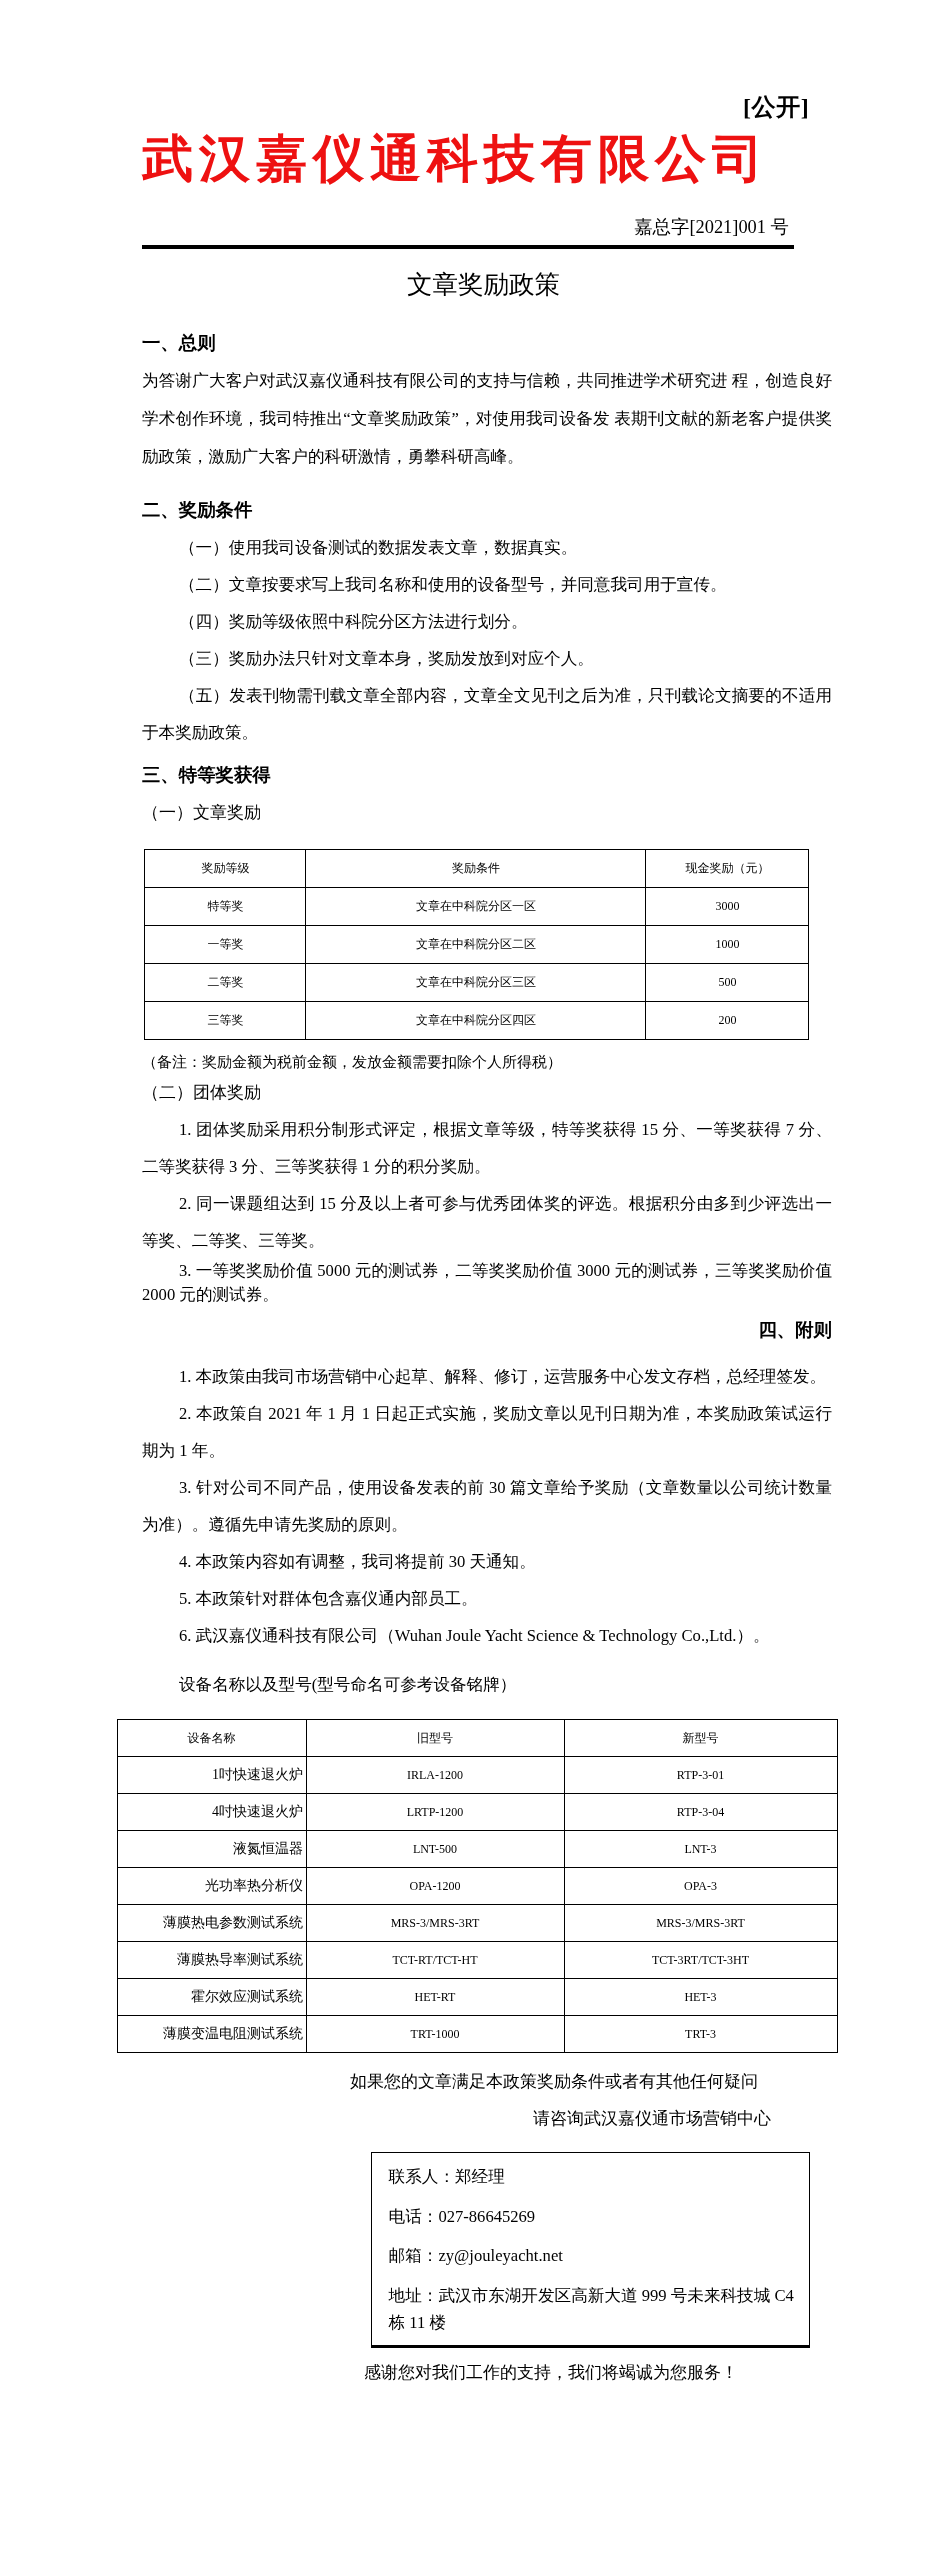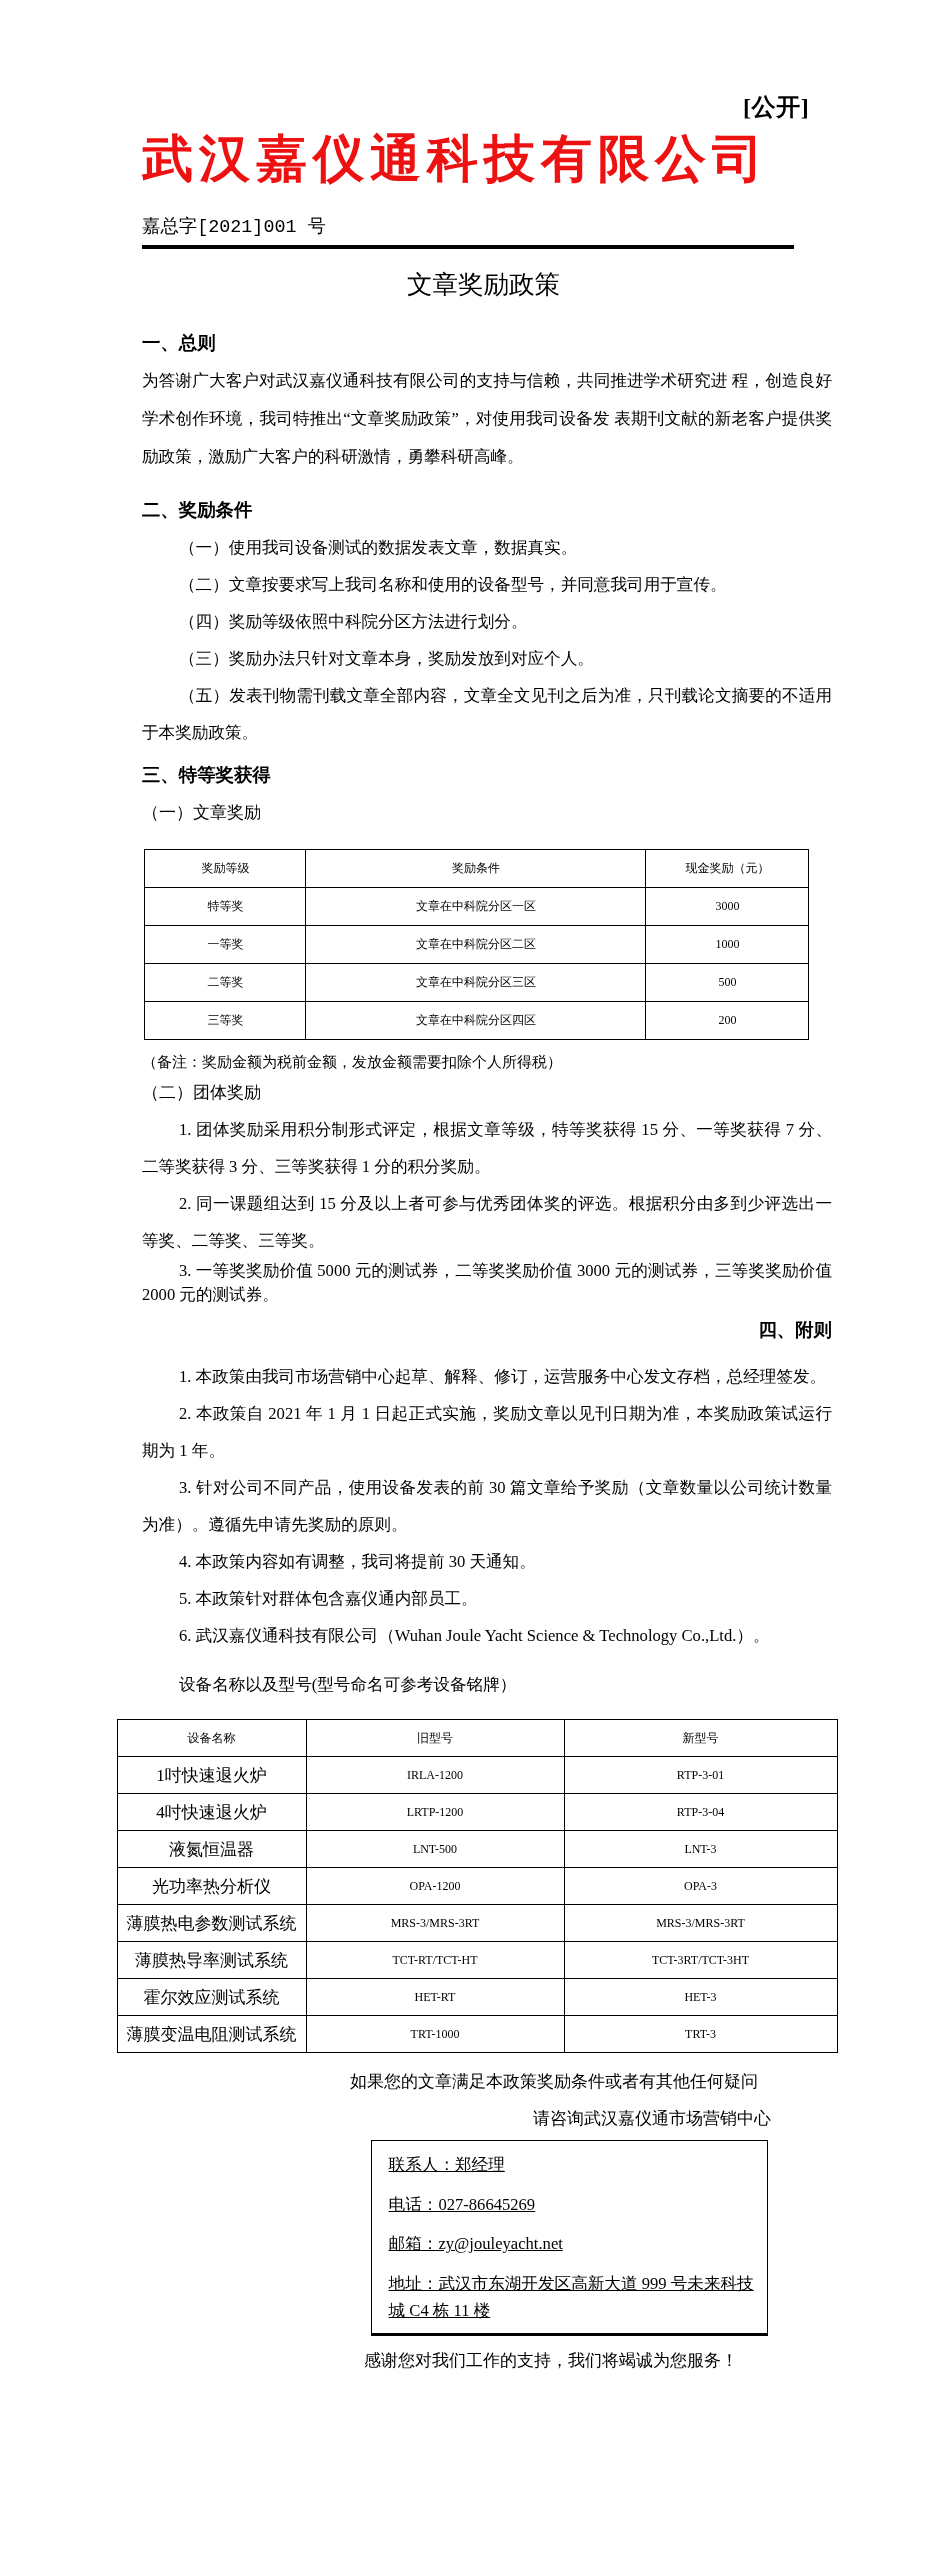--- a/index.html
+++ b/index.html
@@ -17,7 +17,7 @@
     margin-top:132px;color:#ee1111;font-weight:bold;font-size:51px;line-height:1.06;
     letter-spacing:6px;white-space:nowrap;
   }
-  .doc-number{margin-top:30px;font-size:18.4px;text-align:left;padding-right:43px;line-height:1.3;font-family:Liberation Mono, monospace;}
+  .doc-number{margin-top:30px;font-size:18.4px;text-align:right;padding-right:43px;line-height:1.3;}
   .rule{margin-top:5.3px;width:652px;height:3.6px;background:#000;}
   .doc-title{margin-top:20px;font-size:25.5px;font-weight:normal;text-align:center;padding-right:7.1px;line-height:1.25;}
   .sec-heading{font-size:18.4px;font-weight:bold;line-height:37px;margin:0;}

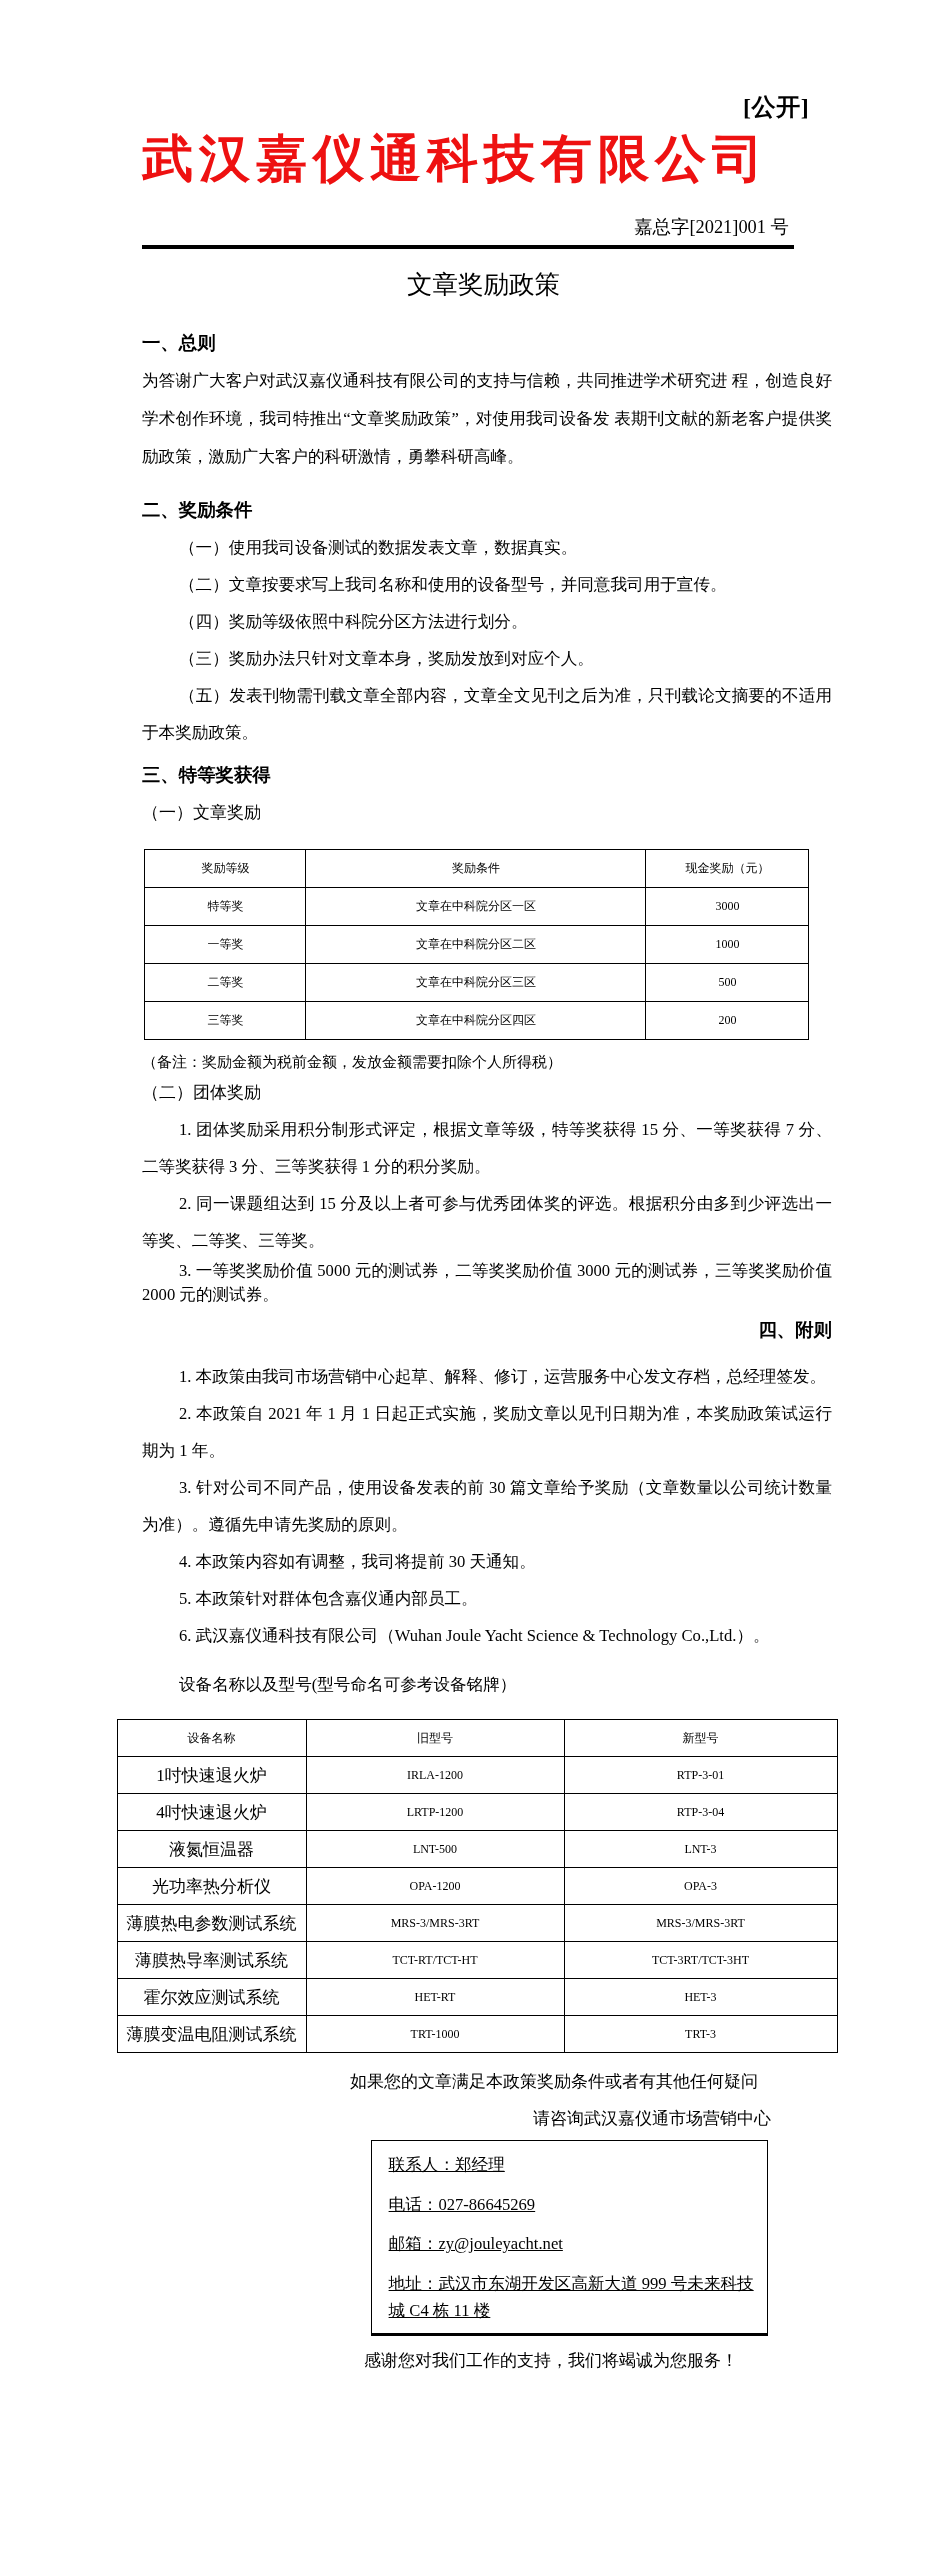--- a/index.html
+++ b/index.html
@@ -38,7 +38,7 @@
   .reward-table tr{height:38px;}
   .equipment-table{margin-top:16.6px;margin-left:-25.5px;width:719px;}
   .equipment-table tr{height:37px;}
-  .equipment-table td.devname{font-size:17px;}
+  .equipment-table td.devname{font-size:14px;text-align:right;}
   .note-line{font-size:15px;line-height:24px;margin:9.5px 0 0 0;}
   .equip-intro{margin-top:12px;}
   .inquiry-1{margin:9.5px 0 0 208px;font-size:17px;line-height:37px;}

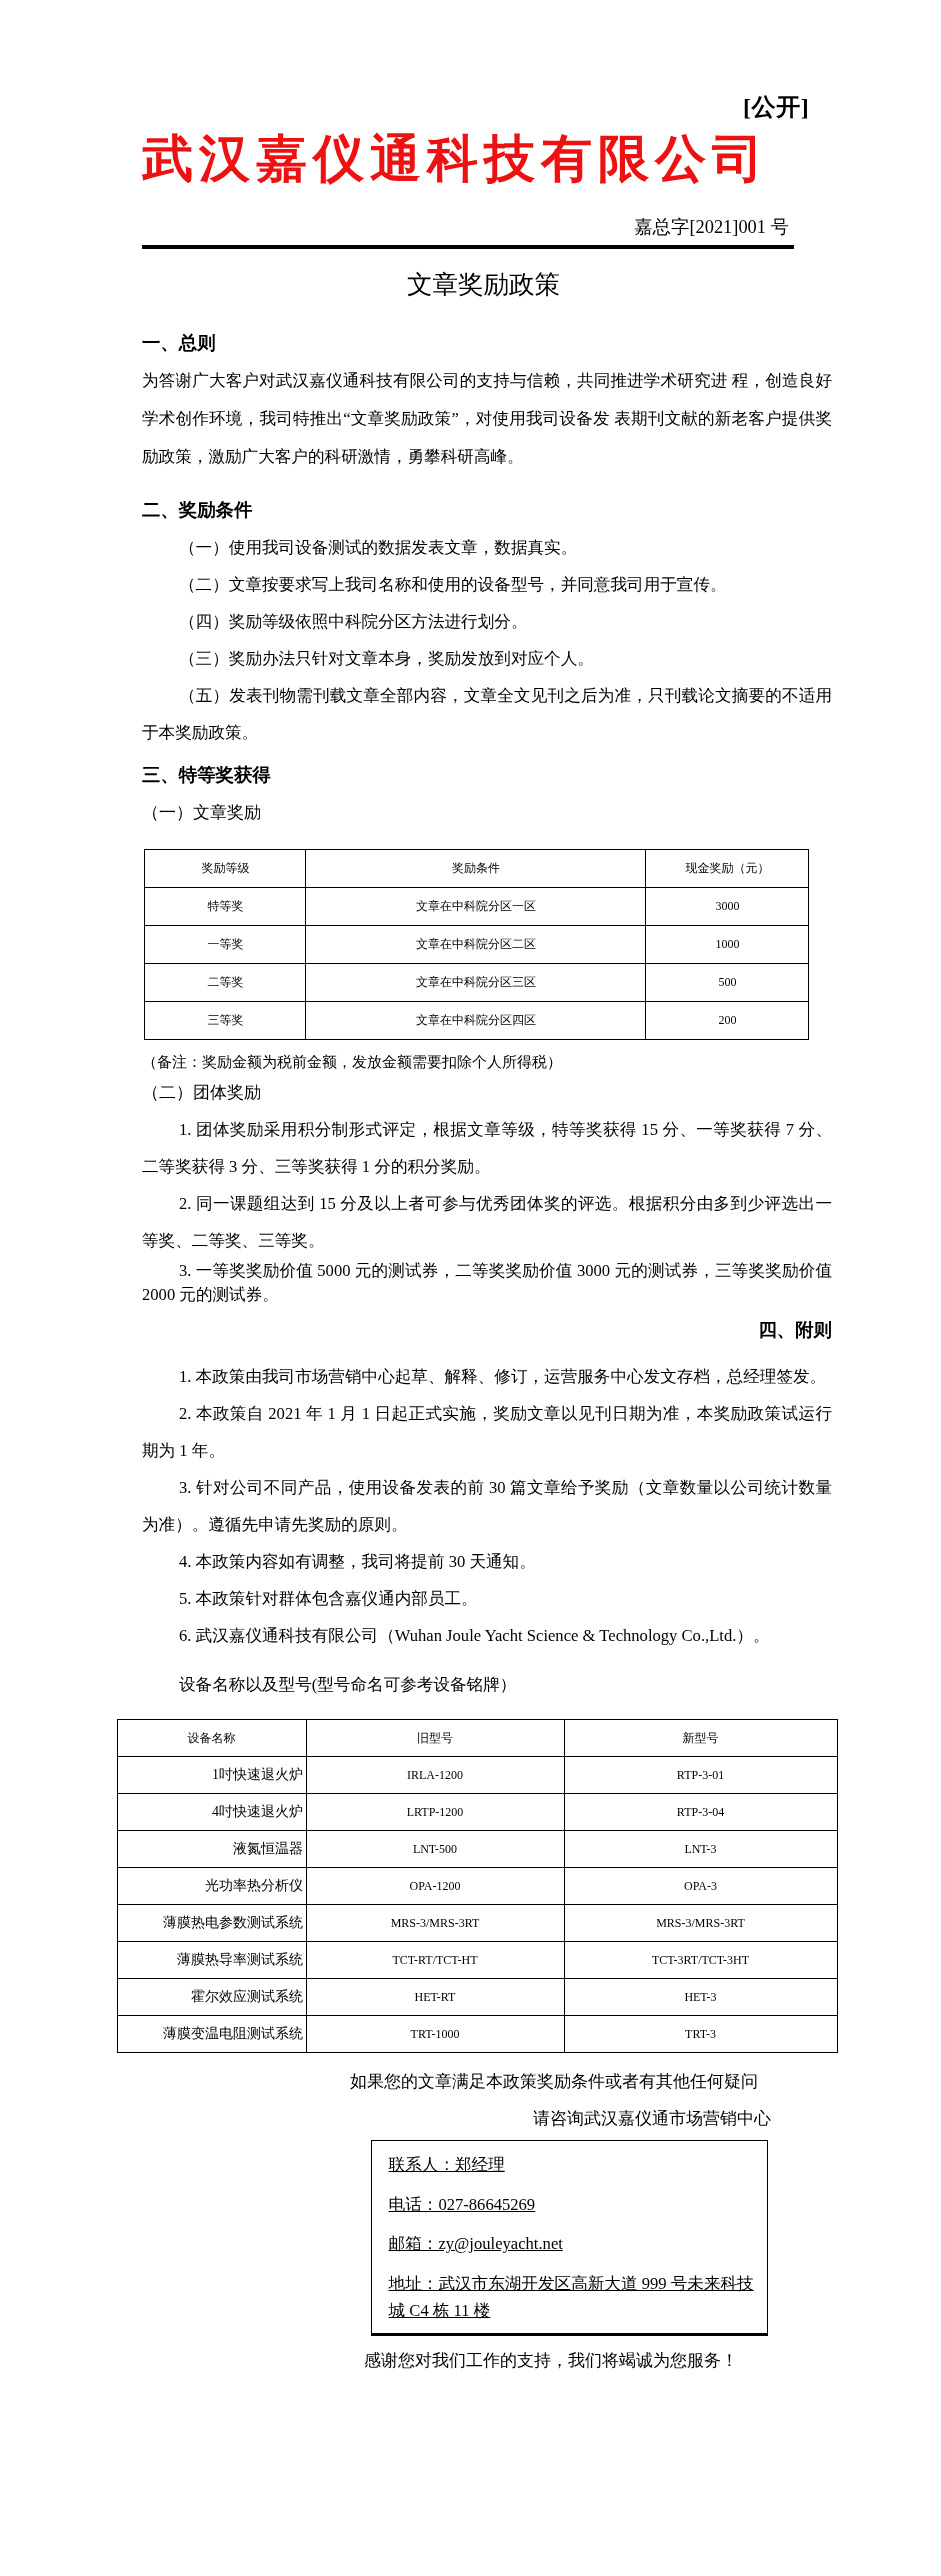--- a/index.html
+++ b/index.html
@@ -44,10 +44,9 @@
   .inquiry-1{margin:9.5px 0 0 208px;font-size:17px;line-height:37px;}
   .inquiry-2{margin:0 0 0 391px;font-size:17px;line-height:37px;}
   .contact-box{
-    box-sizing:border-box;margin-left:229px;margin-top:3px;width:397px;
+    box-sizing:border-box;margin-left:229px;margin-top:15px;width:439px;
     border:1.8px solid #000;border-bottom:3.6px solid #000;
     padding:10.7px 12px 9.5px 16.6px;
-    text-decoration:underline;
   }
   .contact-line{font-size:16.6px;line-height:27px;margin:0 0 12.5px 0;text-align:left;}
   .contact-line.last{margin-bottom:0;}

